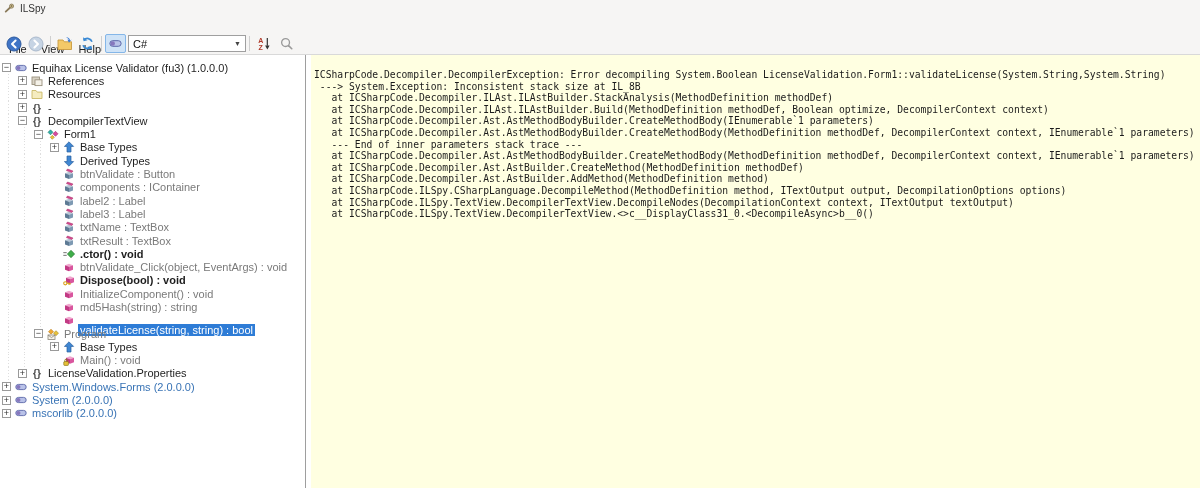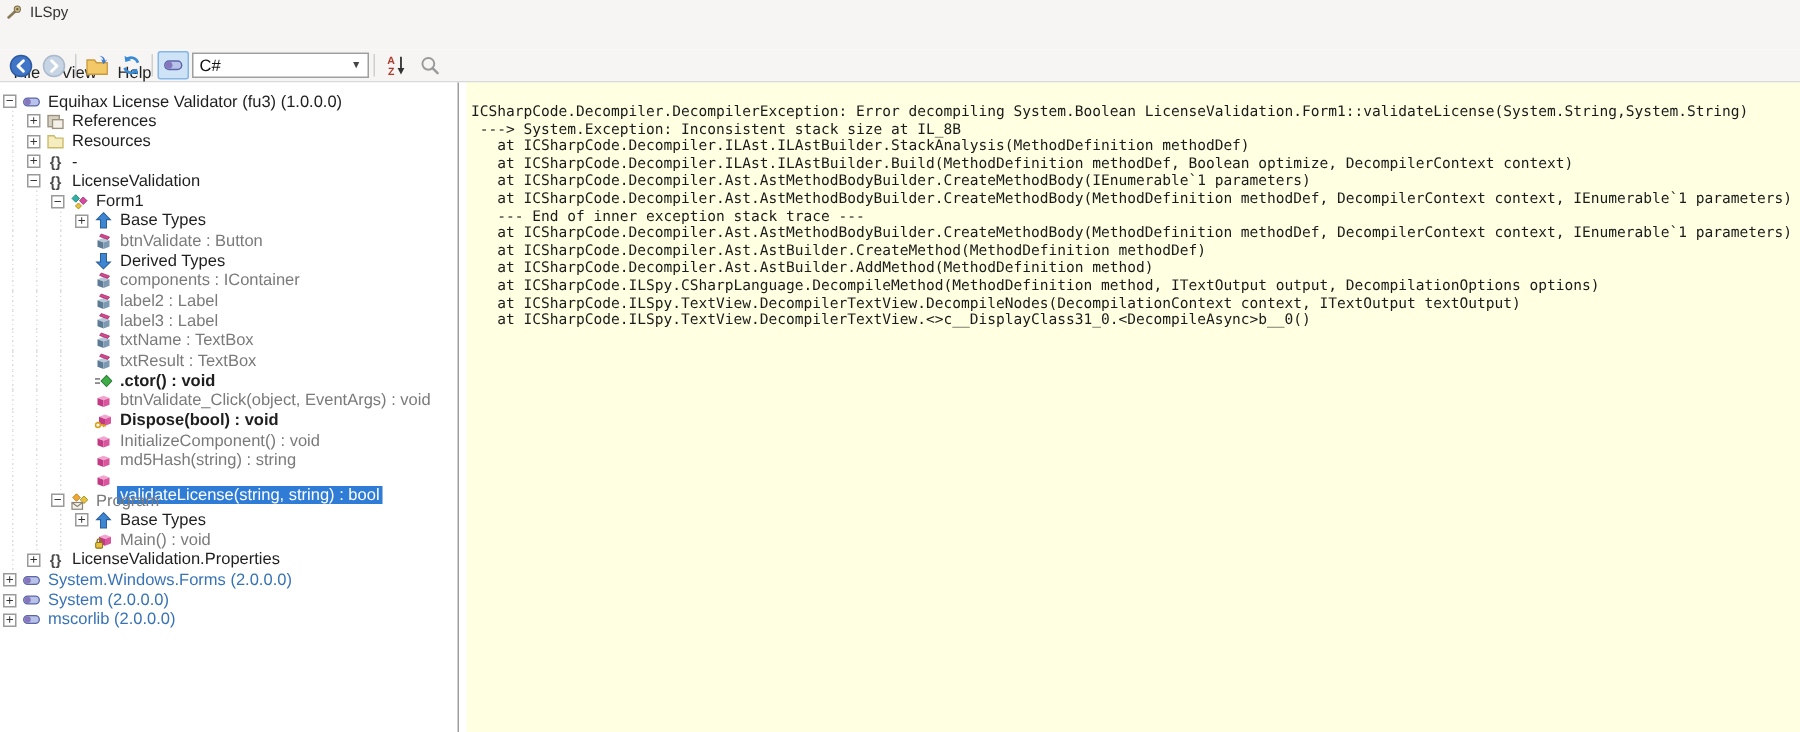--- a/index.html
+++ b/index.html
@@ -279,7 +279,7 @@
           <svg class="tree-icon" viewBox="0 0 12 12">
             <use href="#sym-namespace"></use>
           </svg>
-          <span class="label">LicenseValidation</span>
+          <span class="label">DecompilerTextView</span>
         </div>
         <div class="tree-row">
           <span class="guide"></span>

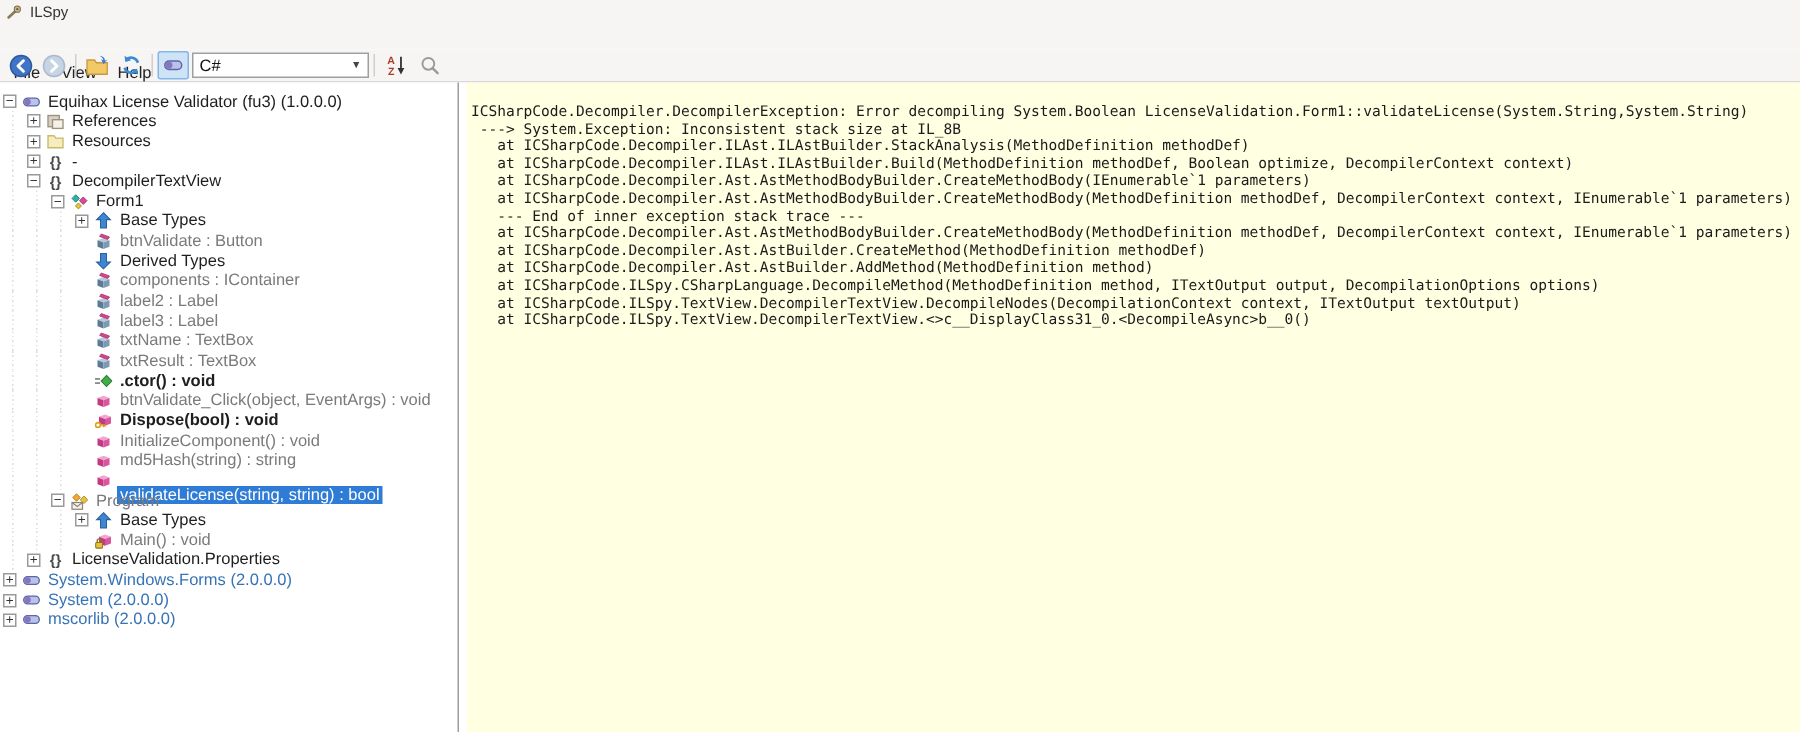--- a/index.html
+++ b/index.html
@@ -497,7 +497,7 @@
         <div class="out-line">   at ICSharpCode.Decompiler.ILAst.ILAstBuilder.Build(MethodDefinition methodDef, Boolean optimize, DecompilerContext context)</div>
         <div class="out-line">   at ICSharpCode.Decompiler.Ast.AstMethodBodyBuilder.CreateMethodBody(IEnumerable`1 parameters)</div>
         <div class="out-line">   at ICSharpCode.Decompiler.Ast.AstMethodBodyBuilder.CreateMethodBody(MethodDefinition methodDef, DecompilerContext context, IEnumerable`1 parameters)</div>
-        <div class="out-line">   --- End of inner exception stack trace ---</div>
+        <div class="out-line">   --- End of inner parameters stack trace ---</div>
         <div class="out-line">   at ICSharpCode.Decompiler.Ast.AstMethodBodyBuilder.CreateMethodBody(MethodDefinition methodDef, DecompilerContext context, IEnumerable`1 parameters)</div>
         <div class="out-line">   at ICSharpCode.Decompiler.Ast.AstBuilder.CreateMethod(MethodDefinition methodDef)</div>
         <div class="out-line">   at ICSharpCode.Decompiler.Ast.AstBuilder.AddMethod(MethodDefinition method)</div>

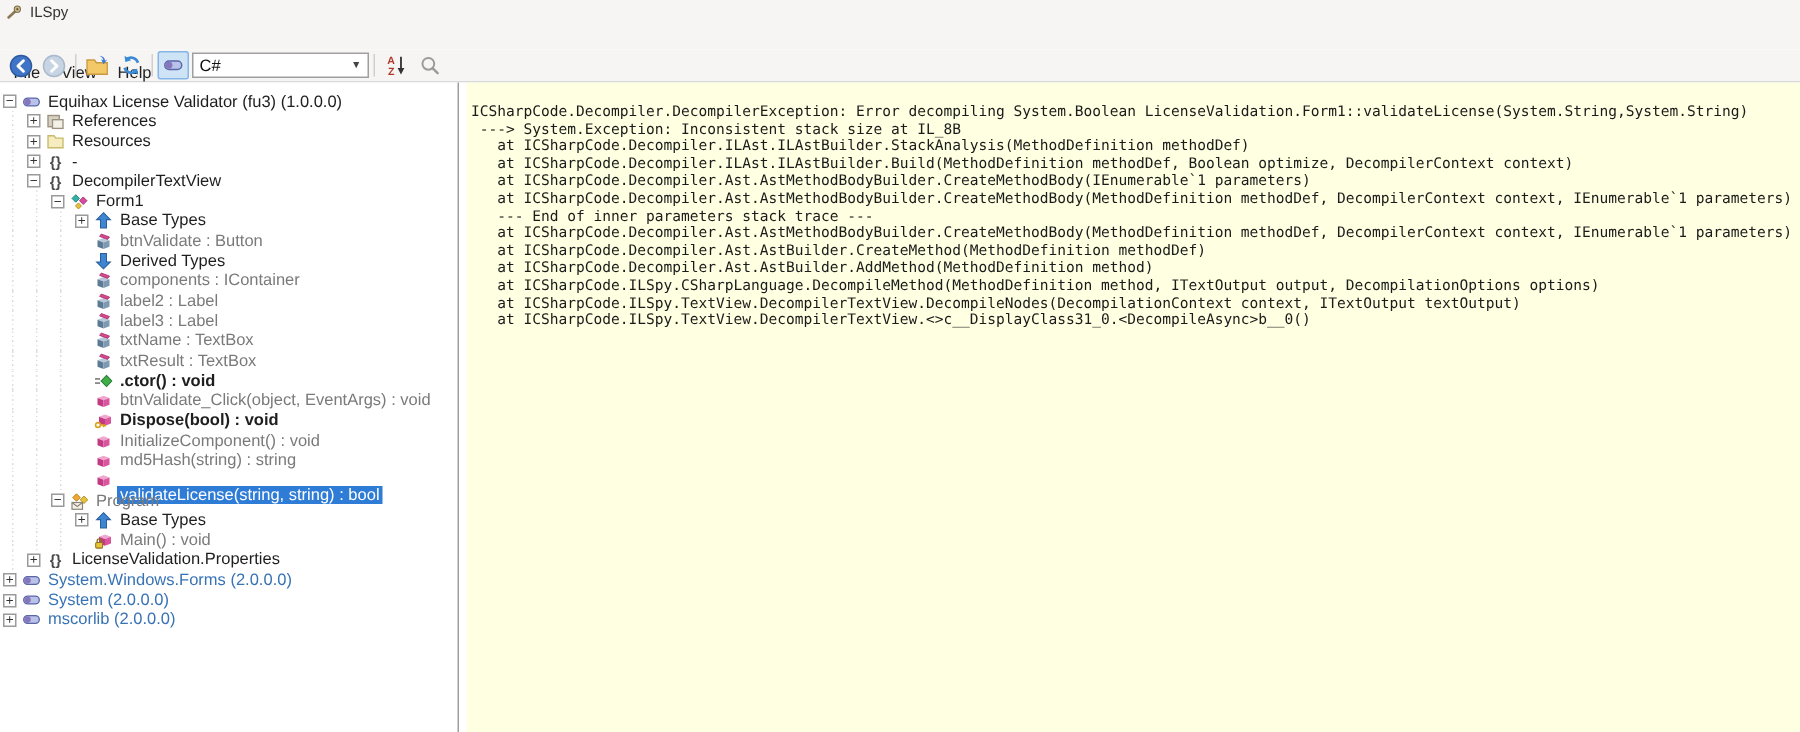--- a/index.html
+++ b/index.html
@@ -306,19 +306,19 @@
           <span class="guide"></span>
           <span class="expander empty"></span>
           <svg class="tree-icon" viewBox="0 0 12 12">
+            <use href="#sym-derived-types"></use>
+          </svg>
+          <span class="label">Derived Types</span>
+        </div>
+        <div class="tree-row">
+          <span class="guide"></span>
+          <span class="guide"></span>
+          <span class="guide"></span>
+          <span class="expander empty"></span>
+          <svg class="tree-icon" viewBox="0 0 12 12">
             <use href="#sym-field"></use>
           </svg>
           <span class="label gray">btnValidate : Button</span>
-        </div>
-        <div class="tree-row">
-          <span class="guide"></span>
-          <span class="guide"></span>
-          <span class="guide"></span>
-          <span class="expander empty"></span>
-          <svg class="tree-icon" viewBox="0 0 12 12">
-            <use href="#sym-derived-types"></use>
-          </svg>
-          <span class="label">Derived Types</span>
         </div>
         <div class="tree-row">
           <span class="guide"></span>

